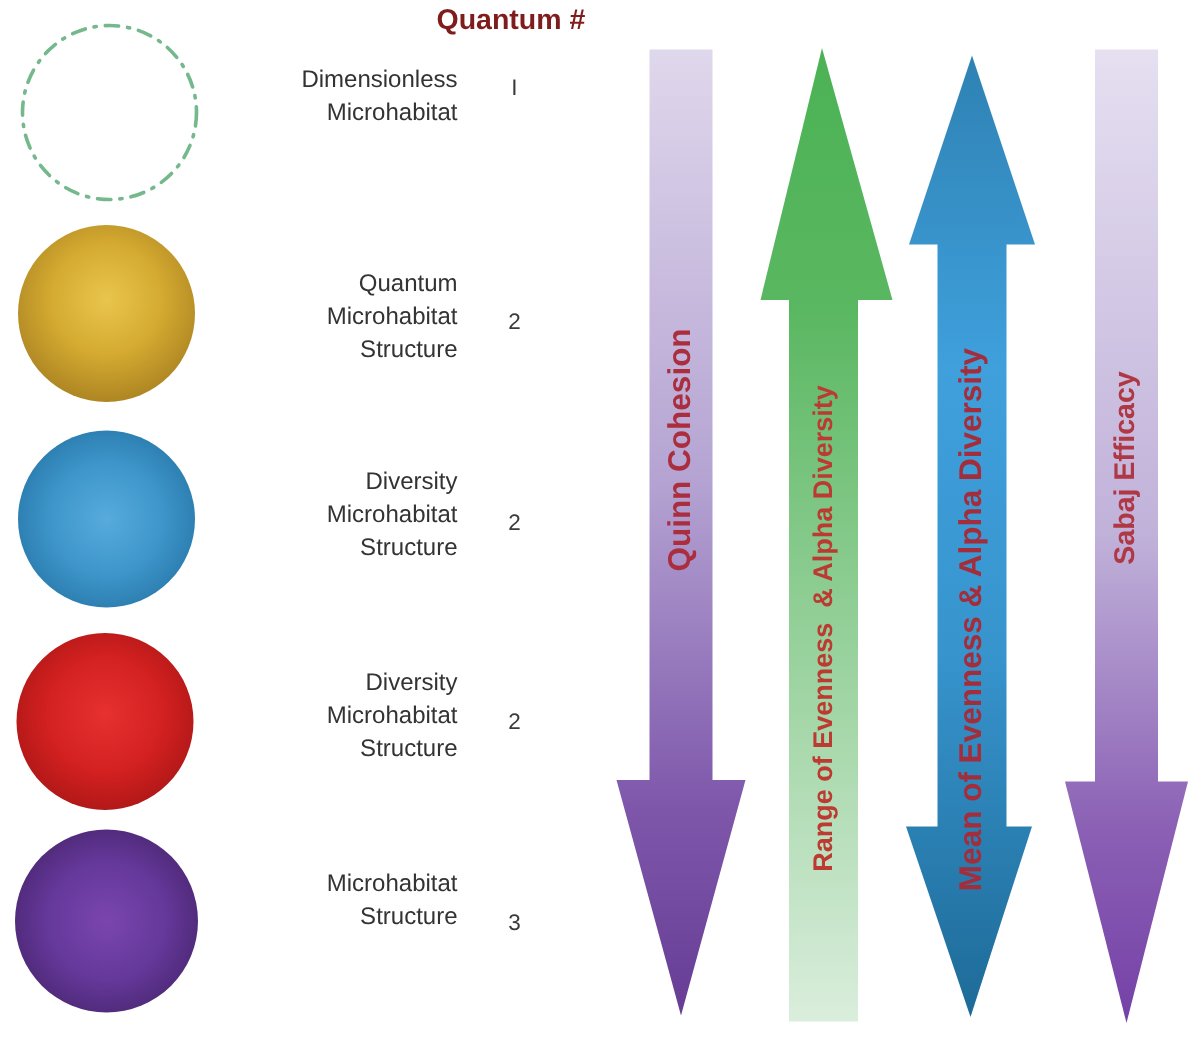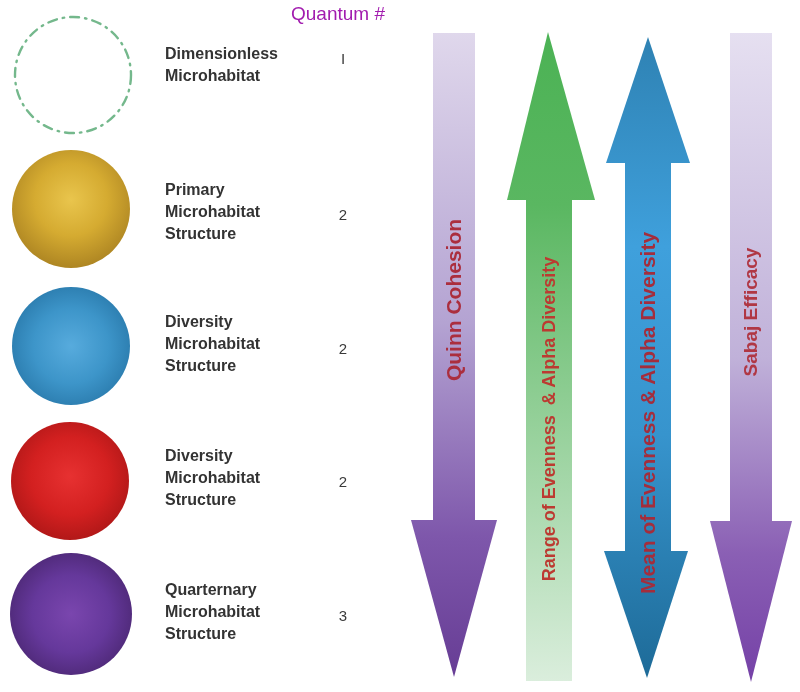--- a/index.html
+++ b/index.html
@@ -29,7 +29,7 @@
   }
   .quantum-header{
     position:absolute;left:291px;top:3px;
-    font-size:19px;font-weight:normal;color:#a21caf;white-space:nowrap;
+    font-size:19px;font-weight:bold;color:#7f1d1d;white-space:nowrap;
   }
   .quantum-value{
     position:absolute;left:330px;width:26px;text-align:center;

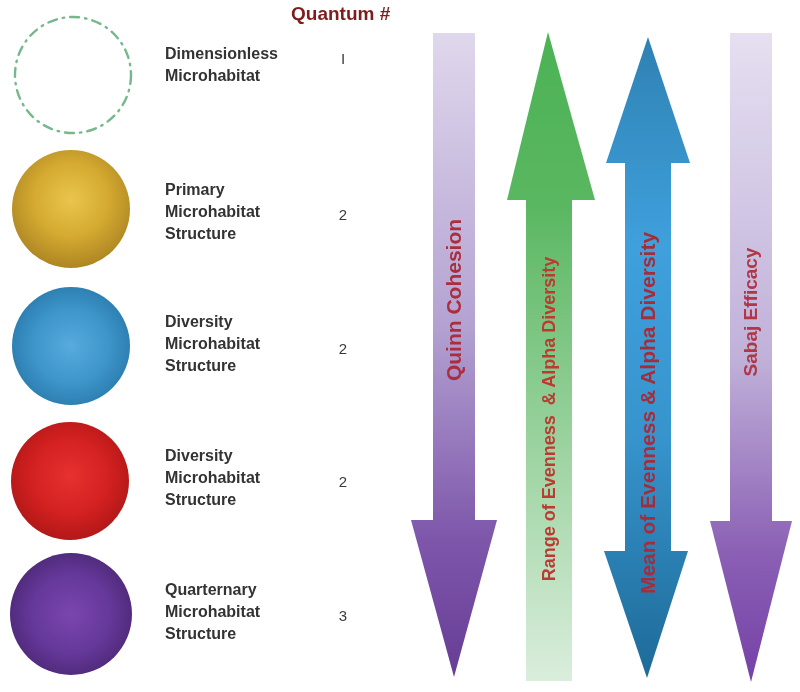--- a/index.html
+++ b/index.html
@@ -25,7 +25,7 @@
   
   .row-label{
     position:absolute;left:165px;width:140px;
-    font-size:16px;line-height:22px;font-weight:700;color:#333333;
+    font-size:16px;line-height:22px;font-weight:400;color:#333333;text-align:right;
   }
   .quantum-header{
     position:absolute;left:291px;top:3px;

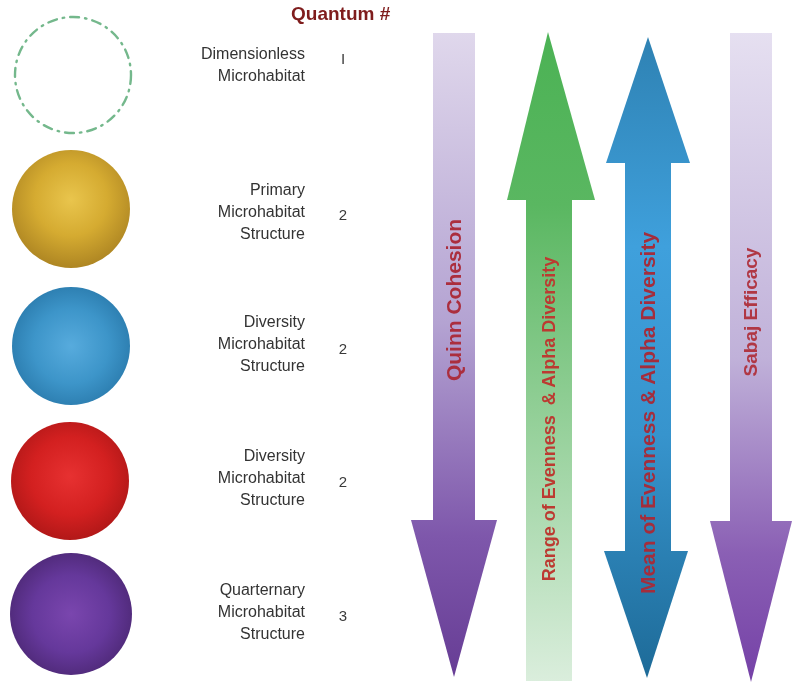--- a/index.html
+++ b/index.html
@@ -60,7 +60,7 @@
 
   <div class="sphere sphere-gold" style="left:12px;top:150px;width:118px;height:118px;"></div>
   <div class="row-label" style="top:179px;">
-    <div>Primary</div>
+    <div>Quantum</div>
     <div>Microhabitat</div>
     <div>Structure</div>
   </div>

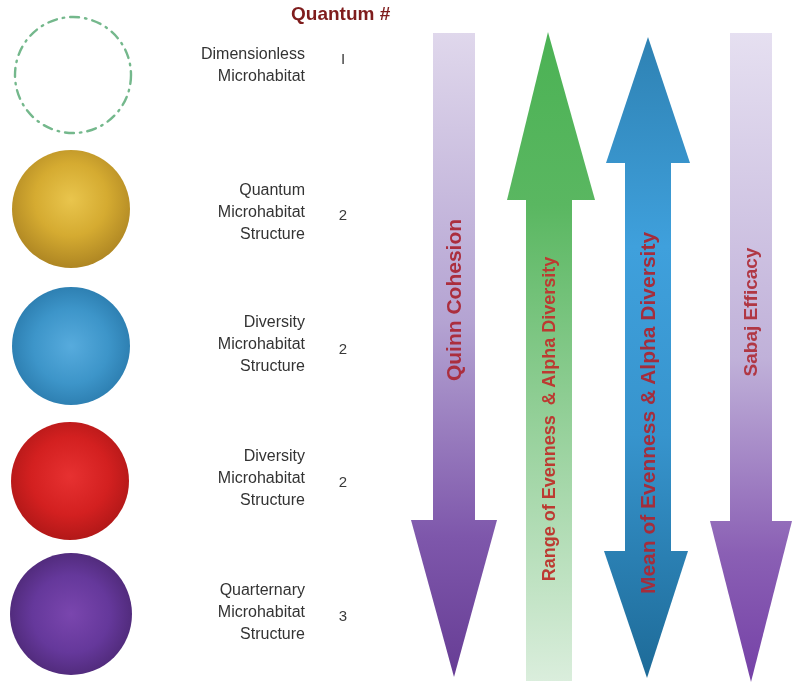--- a/index.html
+++ b/index.html
@@ -84,7 +84,6 @@
 
   <div class="sphere sphere-purple" style="left:10px;top:553px;width:122px;height:122px;"></div>
   <div class="row-label" style="top:579px;">
-    <div>Quarternary</div>
     <div>Microhabitat</div>
     <div>Structure</div>
   </div>

